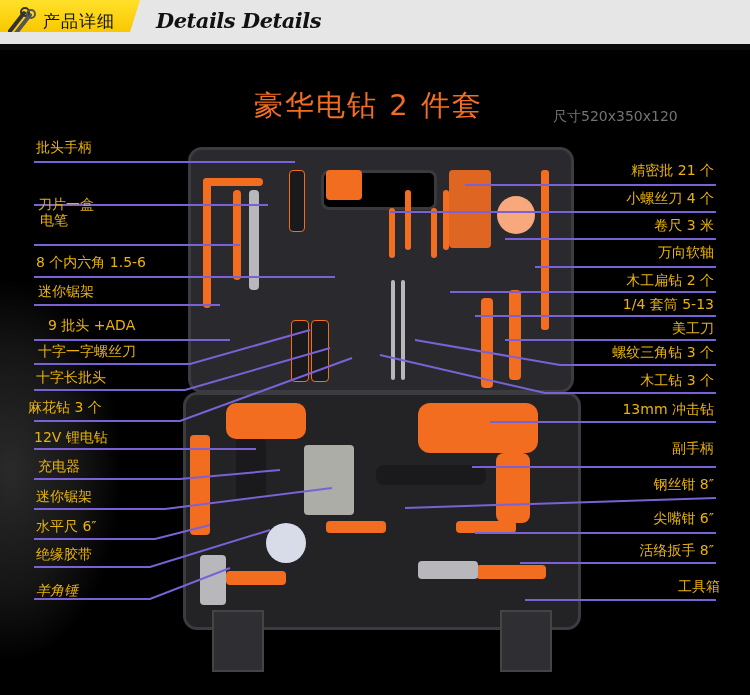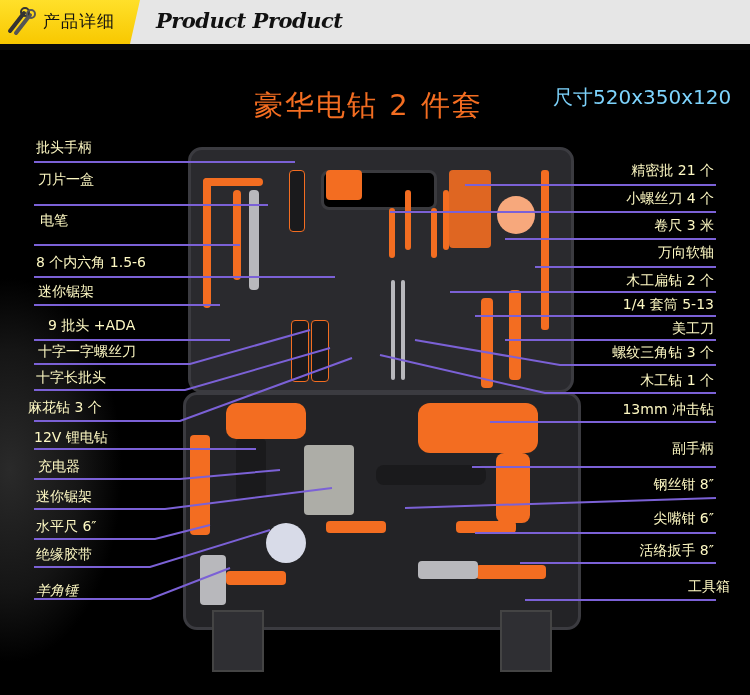--- a/index.html
+++ b/index.html
@@ -5,7 +5,7 @@
   html,body{margin:0;padding:0;}
   body{width:750px;height:695px;background:#000;position:relative;overflow:hidden;font-family:"DejaVu Sans",sans-serif;}
   .header{position:absolute;left:0;top:0;width:750px;height:44px;background:#e6e6e6;}
-  .header-left{position:absolute;left:0;top:0;width:140px;height:44px;background:linear-gradient(#ffe02a,#f8c800);clip-path:polygon(0 0,100% 0,calc(100% - 10px) 100%,0 100%);}
+  .header-left{position:absolute;left:0;top:0;width:140px;height:32px;background:linear-gradient(#ffe02a,#f8c800);clip-path:polygon(0 0,100% 0,calc(100% - 10px) 100%,0 100%);}
   .header-bar{position:absolute;left:0;top:44px;width:750px;height:6px;background:#0a0a0a;}
   .header-icon{position:absolute;left:6px;top:5px;width:30px;height:32px;}
   .header-cn{position:absolute;left:43px;top:10px;font-size:17px;color:#111;letter-spacing:1px;}

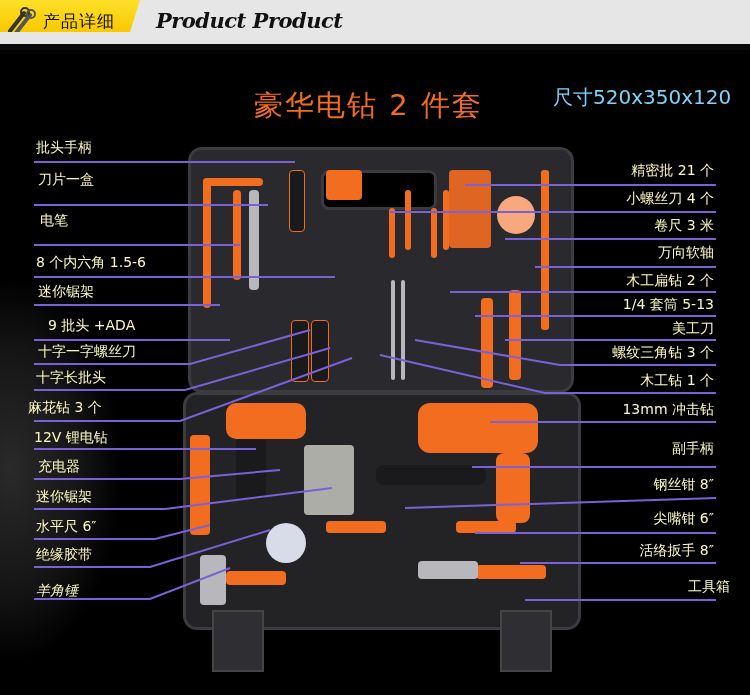--- a/index.html
+++ b/index.html
@@ -42,7 +42,7 @@
     </svg>
     <span class="header-cn">产品详细</span>
   </div>
-  <span class="header-en">Product Product</span>
+  <span class="header-en">Details Details</span>
 </div>
 <div class="header-bar"></div>
 

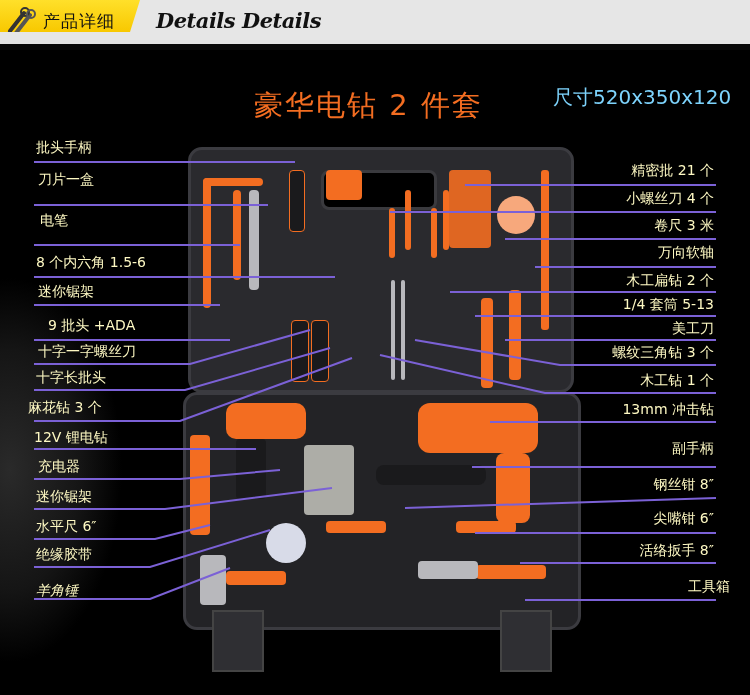--- a/index.html
+++ b/index.html
@@ -16,7 +16,7 @@
     radial-gradient(ellipse 300px 80px at 650px 650px,#1c1c1c 0%,#000 80%),
     #000;}
   .title{position:absolute;left:254px;top:86px;font-size:29px;color:#f36d21;letter-spacing:2px;}
-  .size{position:absolute;left:553px;top:84px;font-size:20px;color:#7dd3fc;}
+  .size{position:absolute;left:553px;top:108px;font-size:14px;color:#737373;}
   .case{position:absolute;left:188px;top:147px;width:380px;height:240px;background:#2a2a2e;border-radius:14px;border:3px solid #3b3b40;}
   .case2{position:absolute;left:183px;top:392px;width:392px;height:232px;background:#232326;border-radius:14px;border:3px solid #3b3b40;}
   .latch{position:absolute;width:48px;height:58px;background:#2f2f33;border:2px solid #444;top:610px;}

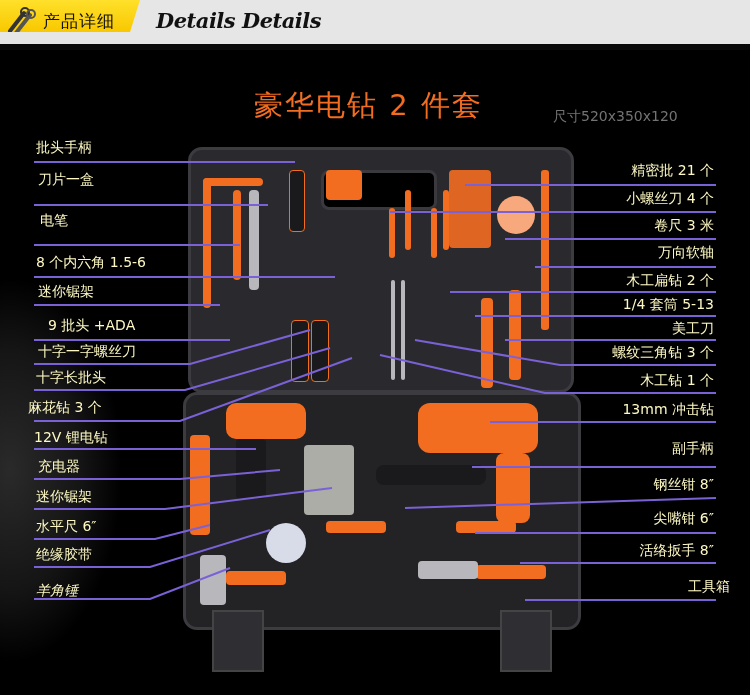--- a/index.html
+++ b/index.html
@@ -24,7 +24,7 @@
   .orange{background:#f36d21;}
   .dark{background:#1a1a1c;}
   .silver{background:#b8b8bc;}
-  .label{position:absolute;font-size:14px;color:#fef9c3;white-space:nowrap;}
+  .label{position:absolute;font-size:14px;color:#eab308;white-space:nowrap;}
   svg.lines{position:absolute;left:0;top:0;}
 </style>
 </head>

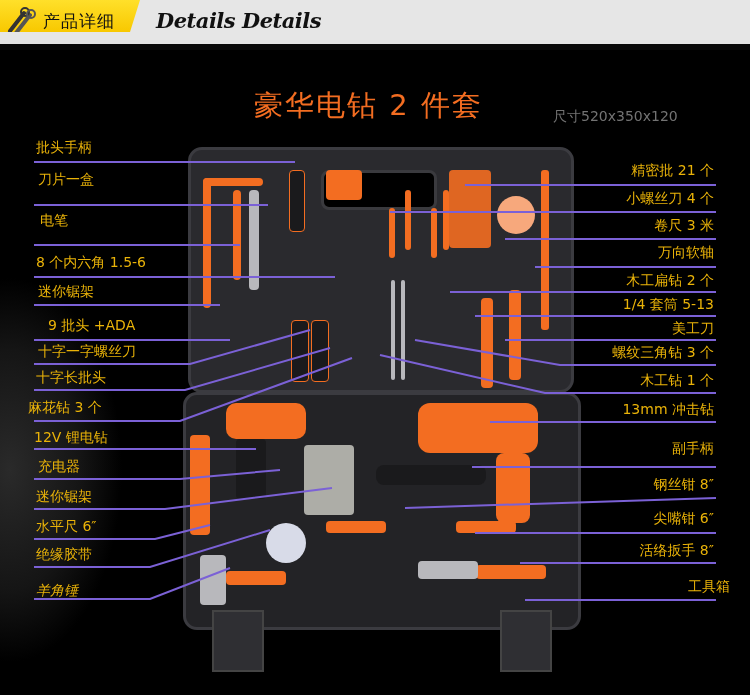--- a/index.html
+++ b/index.html
@@ -130,7 +130,7 @@
 </svg>
 
 <div class="label" style="left:36px;top:139px;">批头手柄</div>
-<div class="label" style="left:38px;top:171px;">刀片一盒</div>
+<div class="label" style="left:38px;top:196px;">刀片一盒</div>
 <div class="label" style="left:40px;top:212px;">电笔</div>
 <div class="label" style="left:36px;top:254px;">8 个内六角 1.5-6</div>
 <div class="label" style="left:38px;top:283px;">迷你锯架</div>

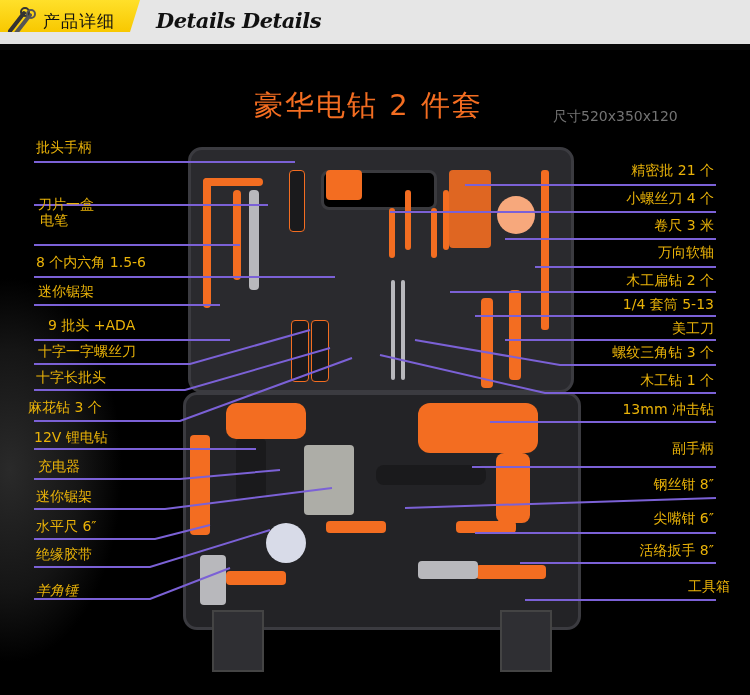--- a/index.html
+++ b/index.html
@@ -153,7 +153,7 @@
 <div class="label" style="right:36px;top:296px;">1/4 套筒 5-13</div>
 <div class="label" style="right:36px;top:320px;">美工刀</div>
 <div class="label" style="right:36px;top:344px;">螺纹三角钻 3 个</div>
-<div class="label" style="right:36px;top:372px;">木工钻 1 个</div>
+<div class="label" style="right:36px;top:372px;">木工钻 3 个</div>
 <div class="label" style="right:36px;top:401px;">13mm 冲击钻</div>
 <div class="label" style="right:36px;top:440px;">副手柄</div>
 <div class="label" style="right:36px;top:476px;">钢丝钳 8″</div>

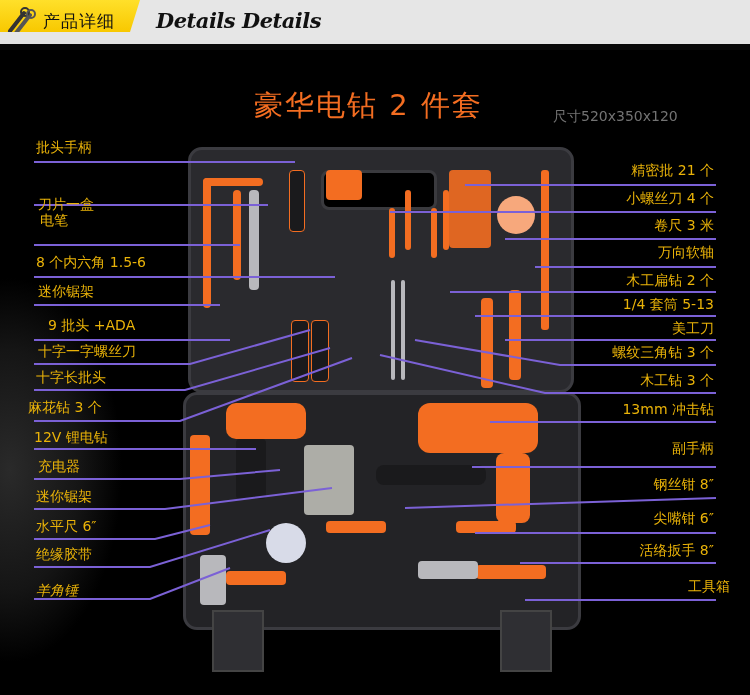--- a/index.html
+++ b/index.html
@@ -159,6 +159,6 @@
 <div class="label" style="right:36px;top:476px;">钢丝钳 8″</div>
 <div class="label" style="right:36px;top:510px;">尖嘴钳 6″</div>
 <div class="label" style="right:36px;top:542px;">活络扳手 8″</div>
-<div class="label" style="right:20px;top:578px;">工具箱</div>
+<div class="label" style="right:30px;top:578px;">工具箱</div>
 
 </body></html>

